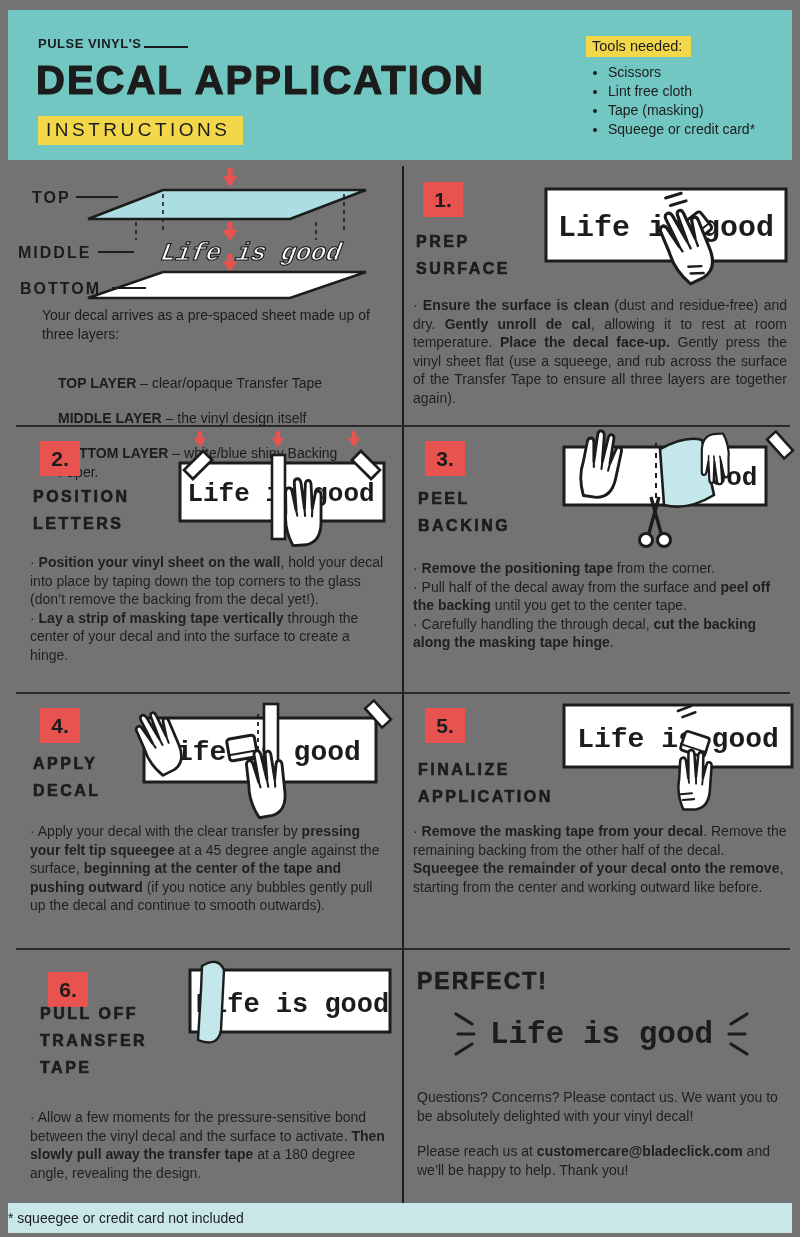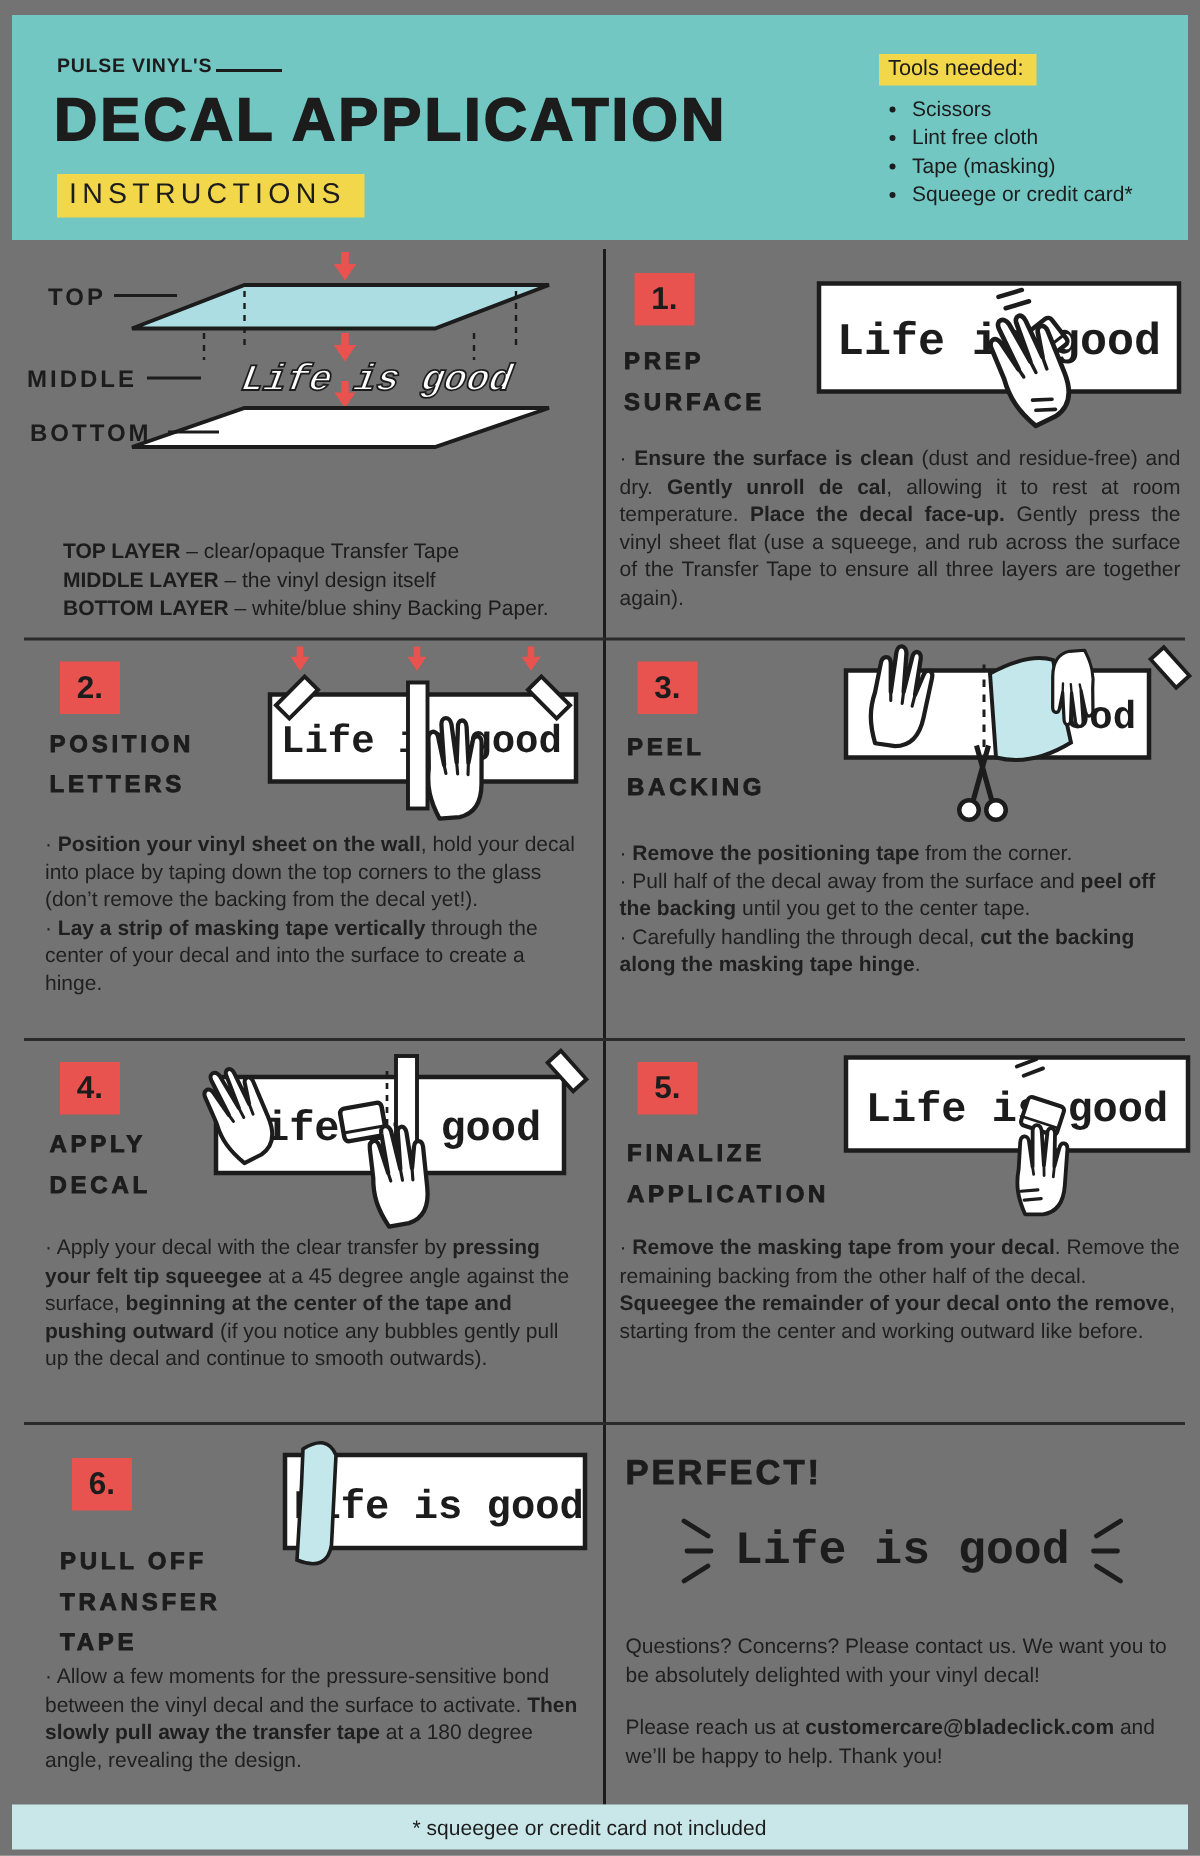--- a/index.html
+++ b/index.html
@@ -137,6 +137,7 @@
       <text class="diag-label" x="2" y="122">BOTTOM</text>
       <line x1="94" y1="116" x2="128" y2="116" stroke="#1c1c1c" stroke-width="2"></line>
     </svg>
+    <p class="lead" style="left:42px;top:138px;width:346px">Your decal arrives as a pre-spaced sheet made up of three layers:</p>
     <div class="layers" style="left:42px;top:190px;width:350px">
       <p><b>TOP LAYER</b><span> – clear/opaque Transfer Tape</span></p>
       <p><b>MIDDLE LAYER</b><span> – the vinyl design itself</span></p>

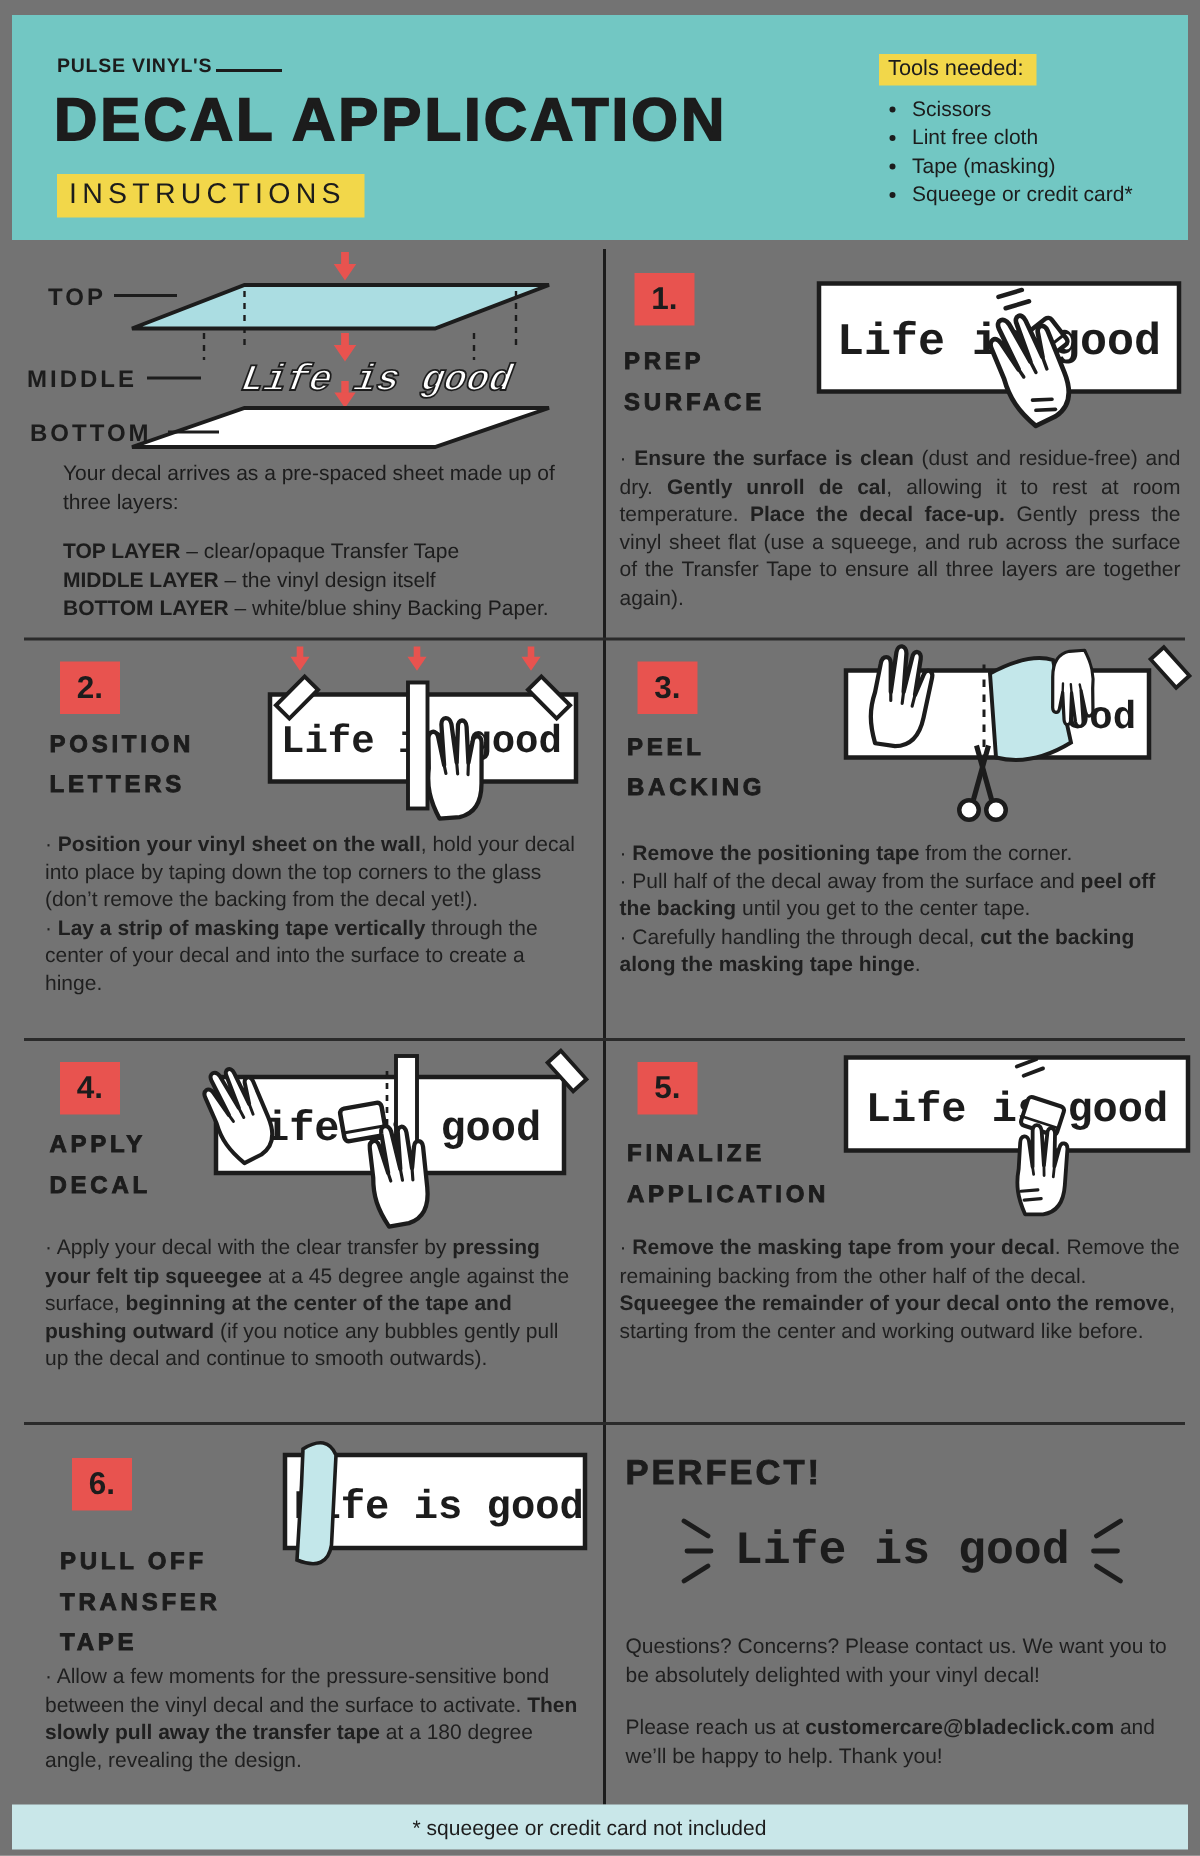--- a/index.html
+++ b/index.html
@@ -44,7 +44,7 @@
   .decal-outline{font-family:"Liberation Mono","DejaVu Sans Mono",monospace;font-weight:700;font-style:italic;
     fill:#fff;stroke:var(--ink);stroke-width:1.2px}
   .lead,.layers{position:absolute;font-size:14px;line-height:19px}
-  .layers p{margin:0}
+  .layers p{margin:16px}
   .layers b{font-weight:700}
 
   

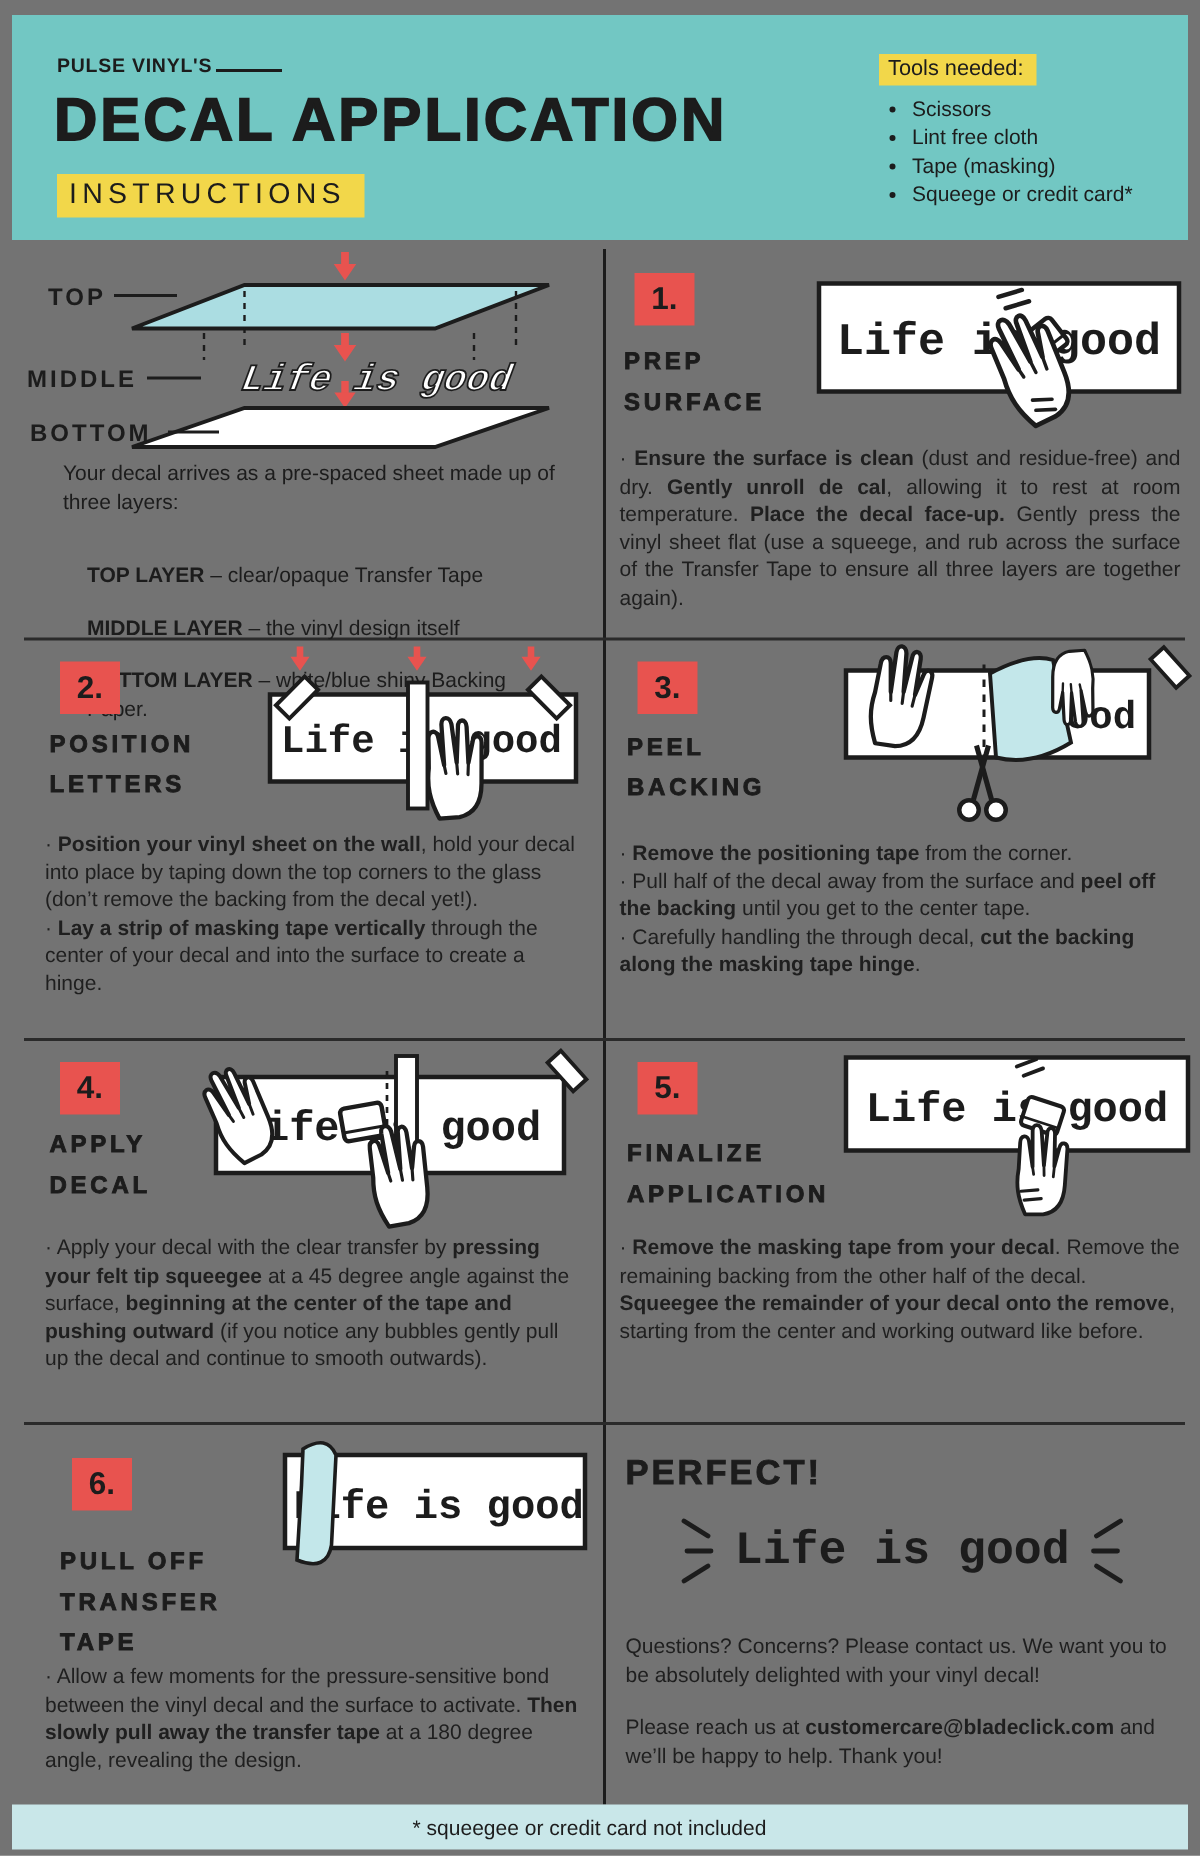--- a/index.html
+++ b/index.html
@@ -252,7 +252,7 @@
 
   <section class="sec" style="left:0;top:950px;width:402px;height:253px">
     <div class="chip" style="left:48px;top:22px">6.</div>
-    <h2 class="step-title" style="left:40px;top:78px">
+    <h2 class="step-title" style="left:40px;top:50px">
       <span>PULL OFF</span><br>
       <span>TRANSFER</span><br>
       <span>TAPE</span>

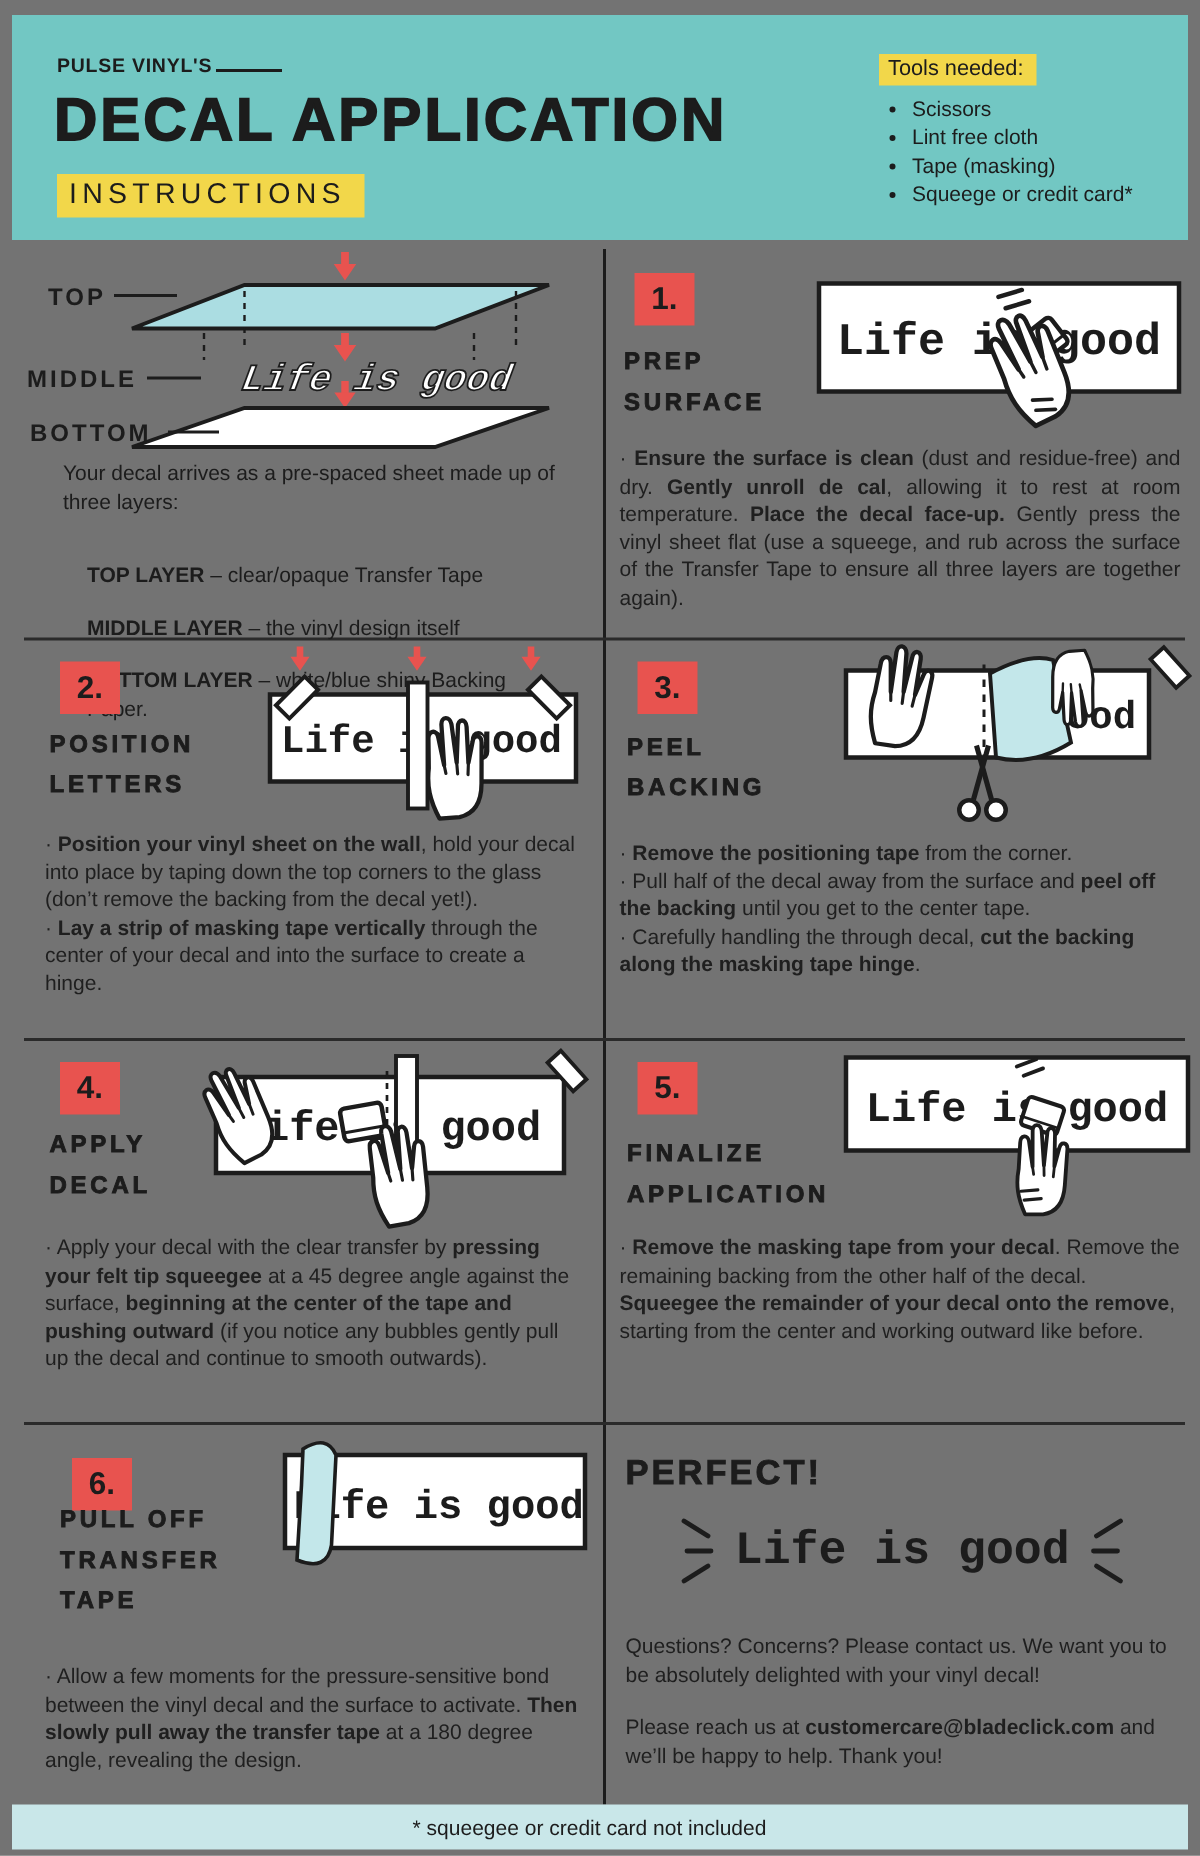--- a/index.html
+++ b/index.html
@@ -54,7 +54,7 @@
 
   
   .footnote{position:absolute;left:8px;top:1203px;width:784px;height:30px;background:var(--lt-teal);
-    font-size:14px;line-height:30px;text-align:center;padding-right:14px}
+    font-size:14px;line-height:30px;text-align:left;padding-right:14px}
 </style>
 </head>
 <body>

